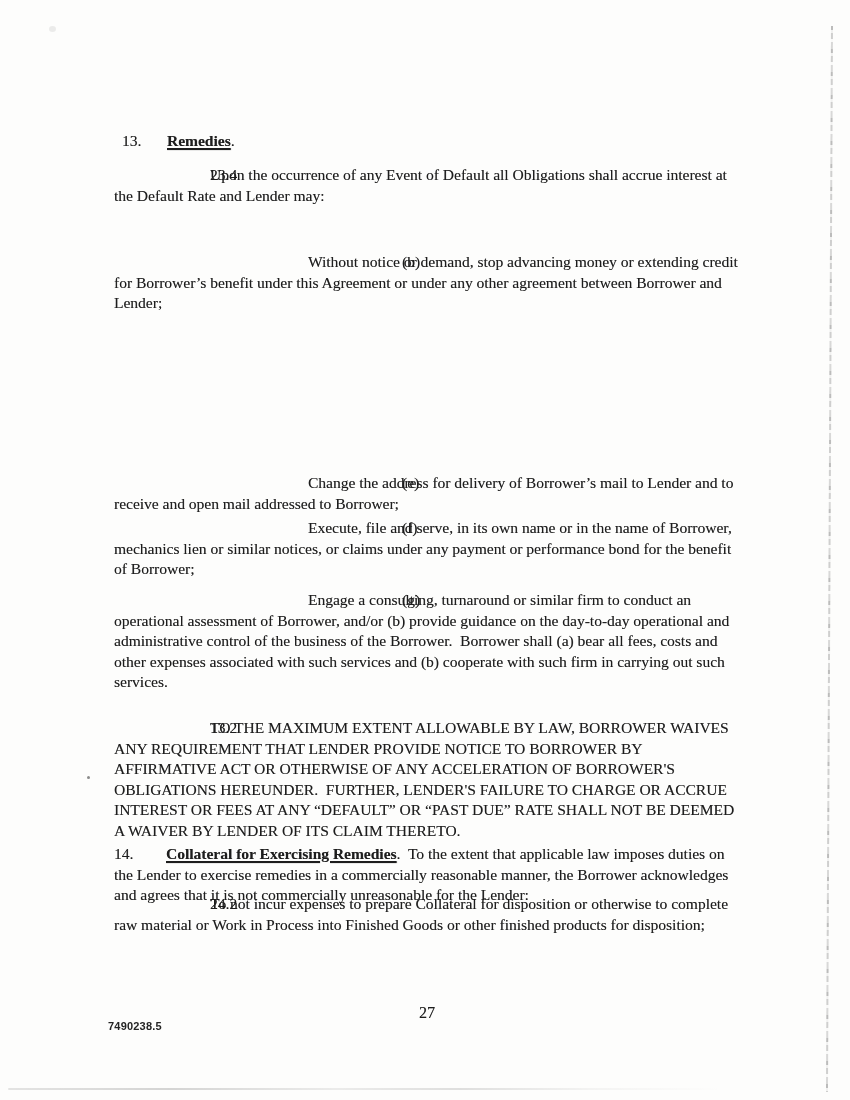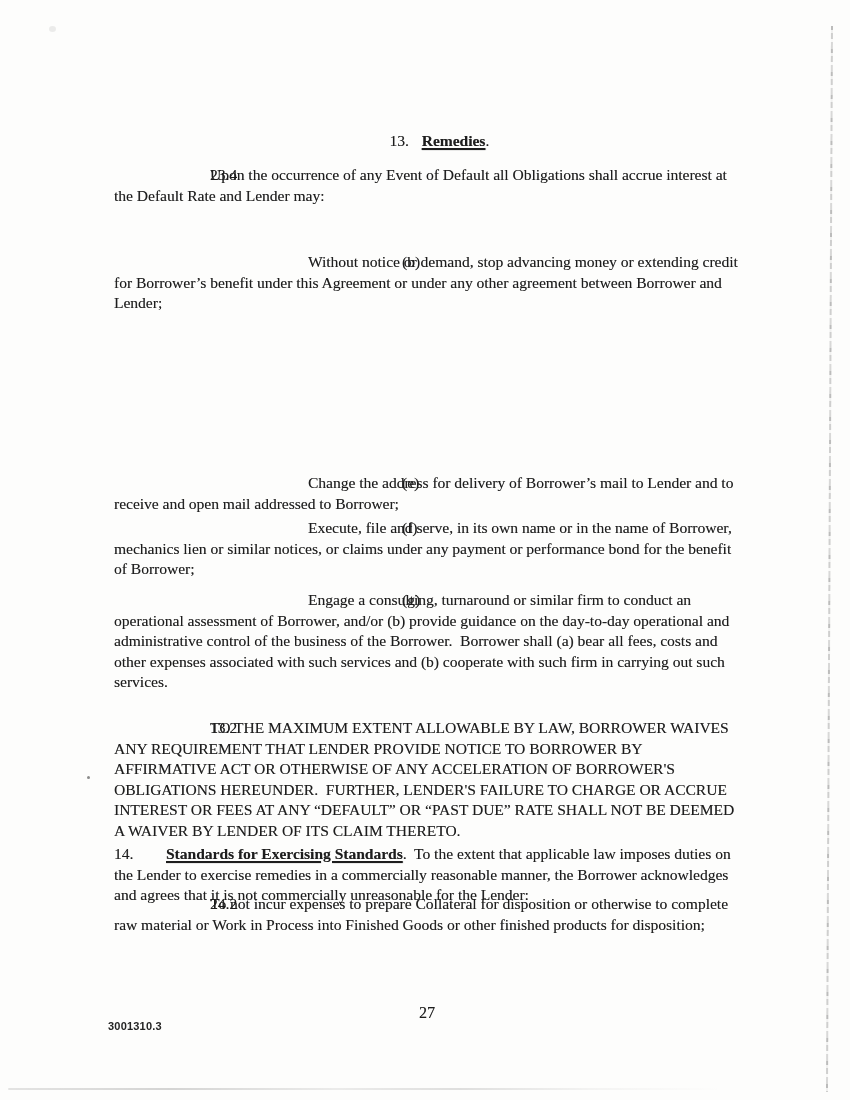--- a/index.html
+++ b/index.html
@@ -29,7 +29,7 @@
   .p-sub { text-indent: 144px; }
   .p-sub .lbl { width: 50px; }
   
-  .p-h13 { text-indent: 4px; text-align: center; }
+  .p-h13 { text-indent: 4px; }
   .p-h13 .num { display: inline-block; width: 49px; }
   .p-h14 { text-indent: 0; }
   .p-h14 .num { display: inline-block; width: 52px; margin-top: 21px; }

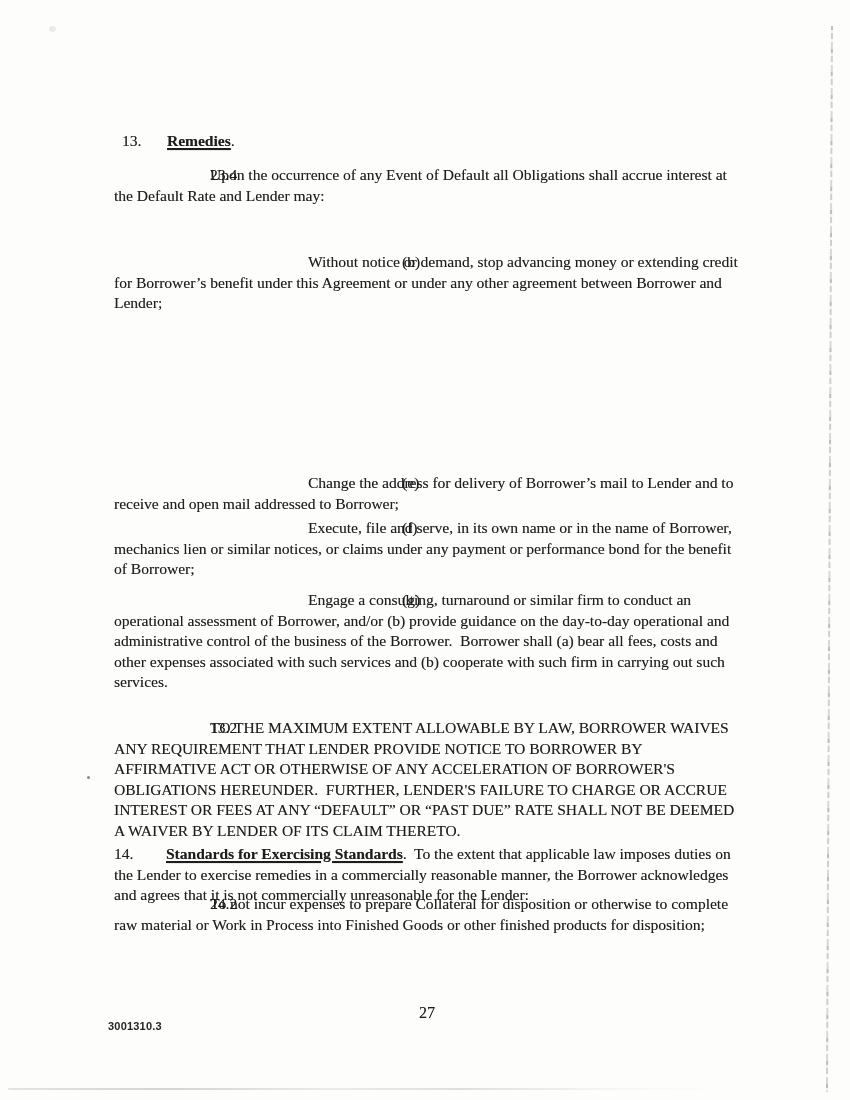--- a/index.html
+++ b/index.html
@@ -149,7 +149,7 @@
   </div>
 
   <div class="para p-h14" style="top:823px">
-    <span class="num">14.</span><span class="ttl">Standards for Exercising Standards</span><span class="ptext">.  To the extent that applicable law imposes duties on the Lender to exercise remedies in a commercially reasonable manner, the Borrower acknowledges and agrees that it is not commercially unreasonable for the Lender:</span>
+    <span class="num">14.</span><span class="ttl">Collateral for Exercising Remedies</span><span class="ptext">.  To the extent that applicable law imposes duties on the Lender to exercise remedies in a commercially reasonable manner, the Borrower acknowledges and agrees that it is not commercially unreasonable for the Lender:</span>
   </div>
 
   <div class="para p-num" style="top:894px">

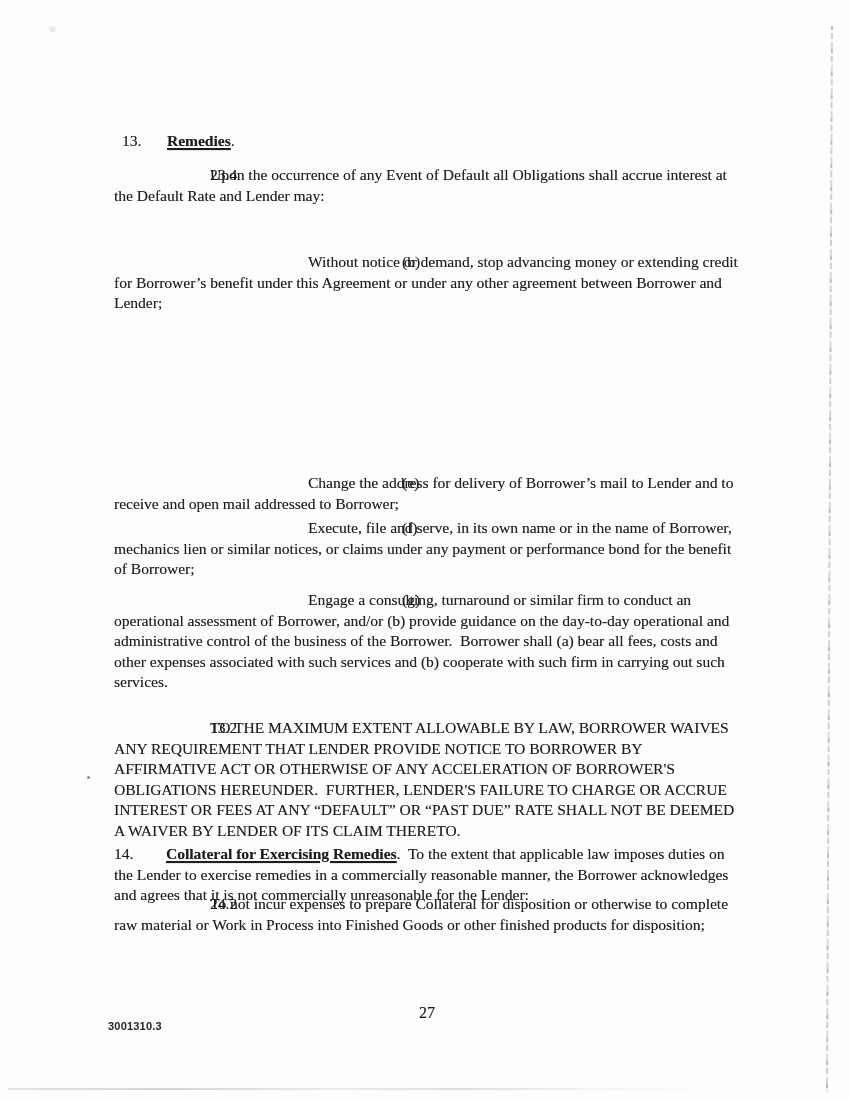--- a/index.html
+++ b/index.html
@@ -157,7 +157,7 @@
   </div>
 
   <div class="page-number">27</div>
-  <div class="doc-id">3001310.3</div>
+  <div class="doc-id">7490238.5</div>
 
   <div class="scan-vline"></div>
   <div class="scan-hline"></div>

